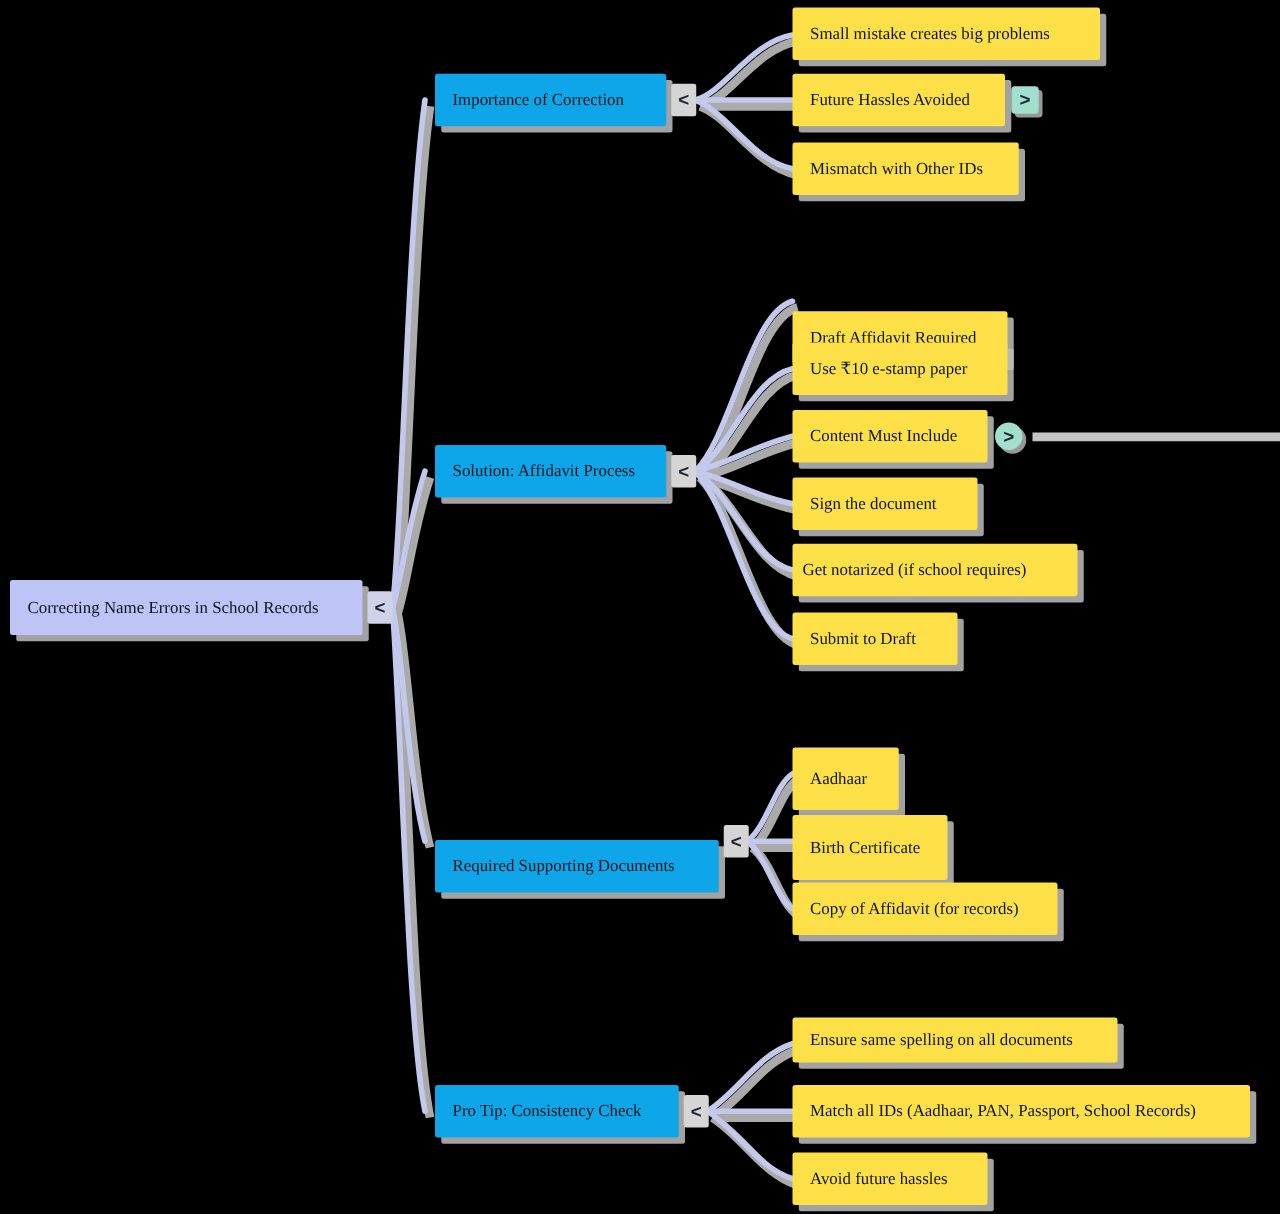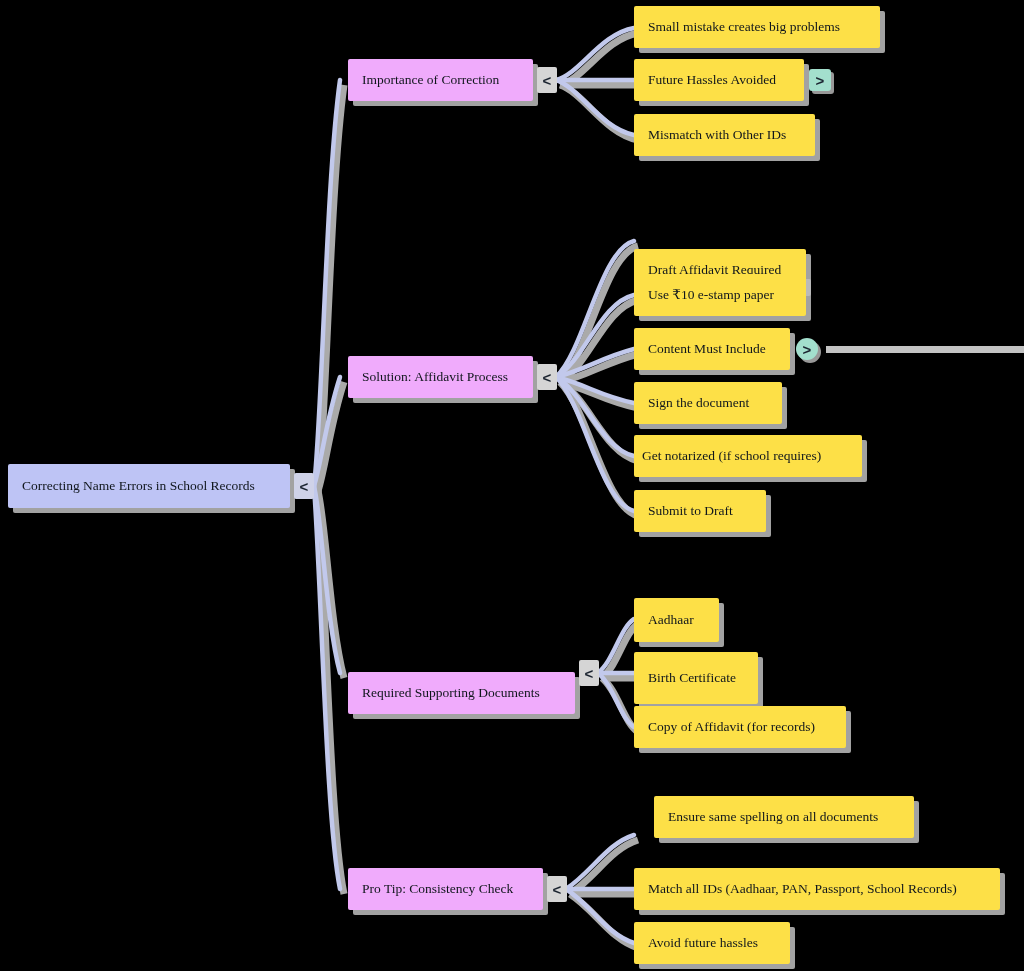--- a/index.html
+++ b/index.html
@@ -23,7 +23,7 @@
     line-height:1.1;
   }
   .node.root{background:#bec4f5;}
-  .node.branch{background:#f0abfc;}
+  .node.branch{background:#0ea5e9;}
   .node.leaf{background:#fde047;}
 
   .marker{

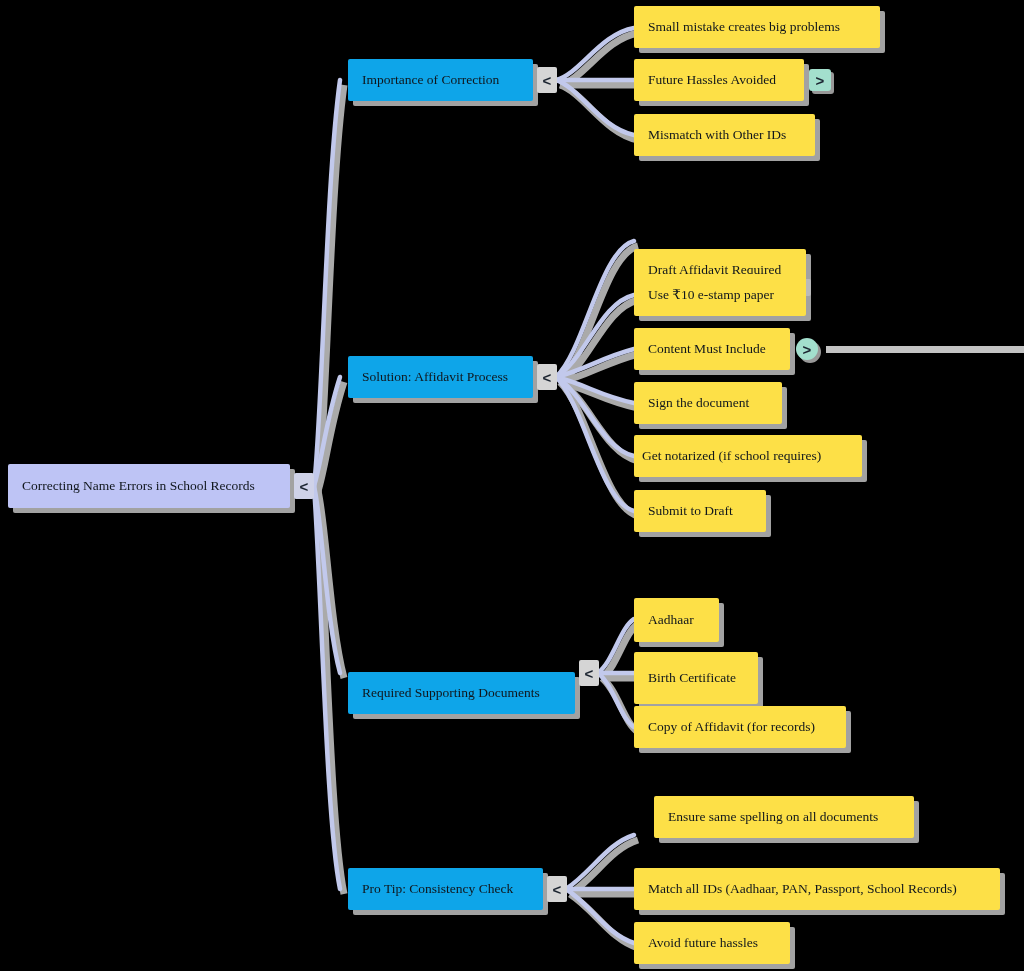--- a/index.html
+++ b/index.html
@@ -167,7 +167,7 @@
     <span>&lt;</span>
   </div>
 
-  <div class="node leaf" style="left:634px;top:598px;width:85px;height:44px;">
+  <div class="node leaf" style="left:634px;top:598px;width:85px;height:50px;">
     <span>Aadhaar</span>
   </div>
   <div class="node leaf" style="left:634px;top:652px;width:124px;height:52px;">

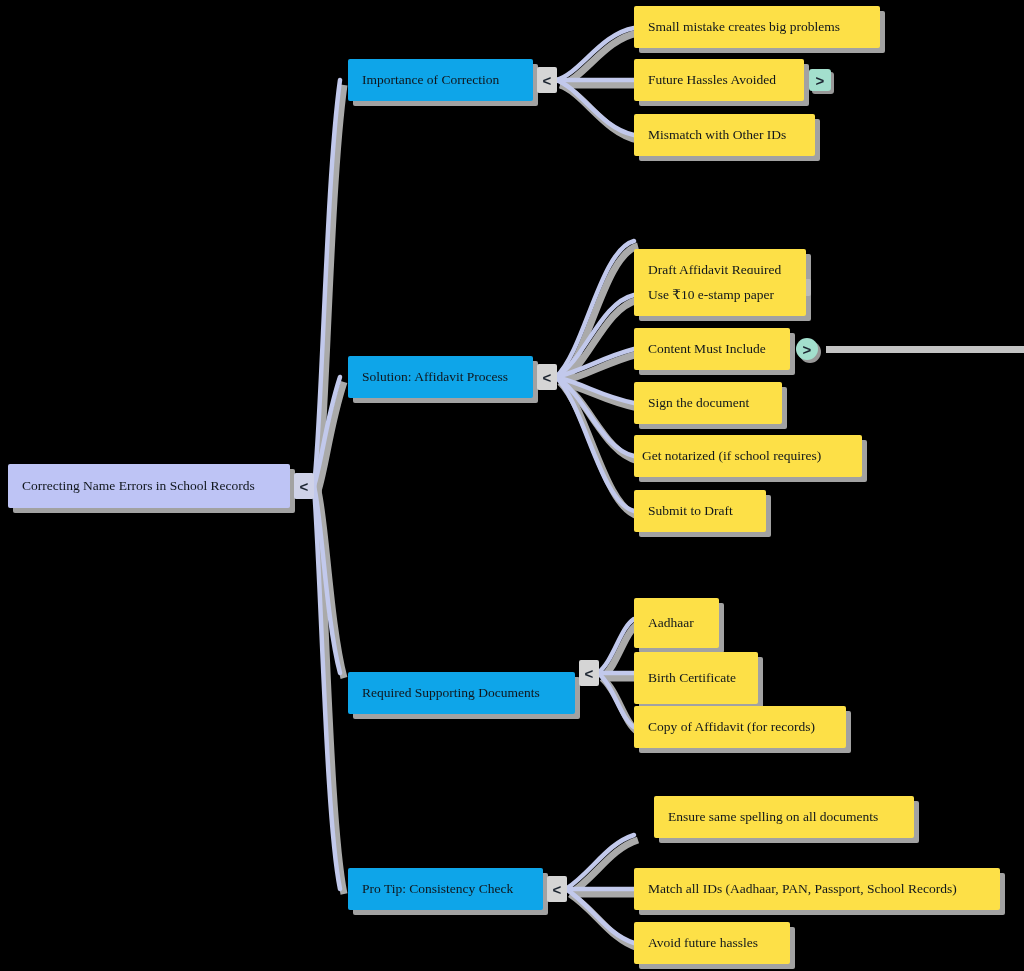--- a/index.html
+++ b/index.html
@@ -184,7 +184,7 @@
     <span>&lt;</span>
   </div>
 
-  <div class="node leaf" style="left:634px;top:796px;width:260px;height:42px;margin-left:20px;">
+  <div class="node leaf" style="left:634px;top:814px;width:260px;height:36px;">
     <span>Ensure same spelling on all documents</span>
   </div>
   <div class="node leaf" style="left:634px;top:868px;width:366px;height:42px;">

